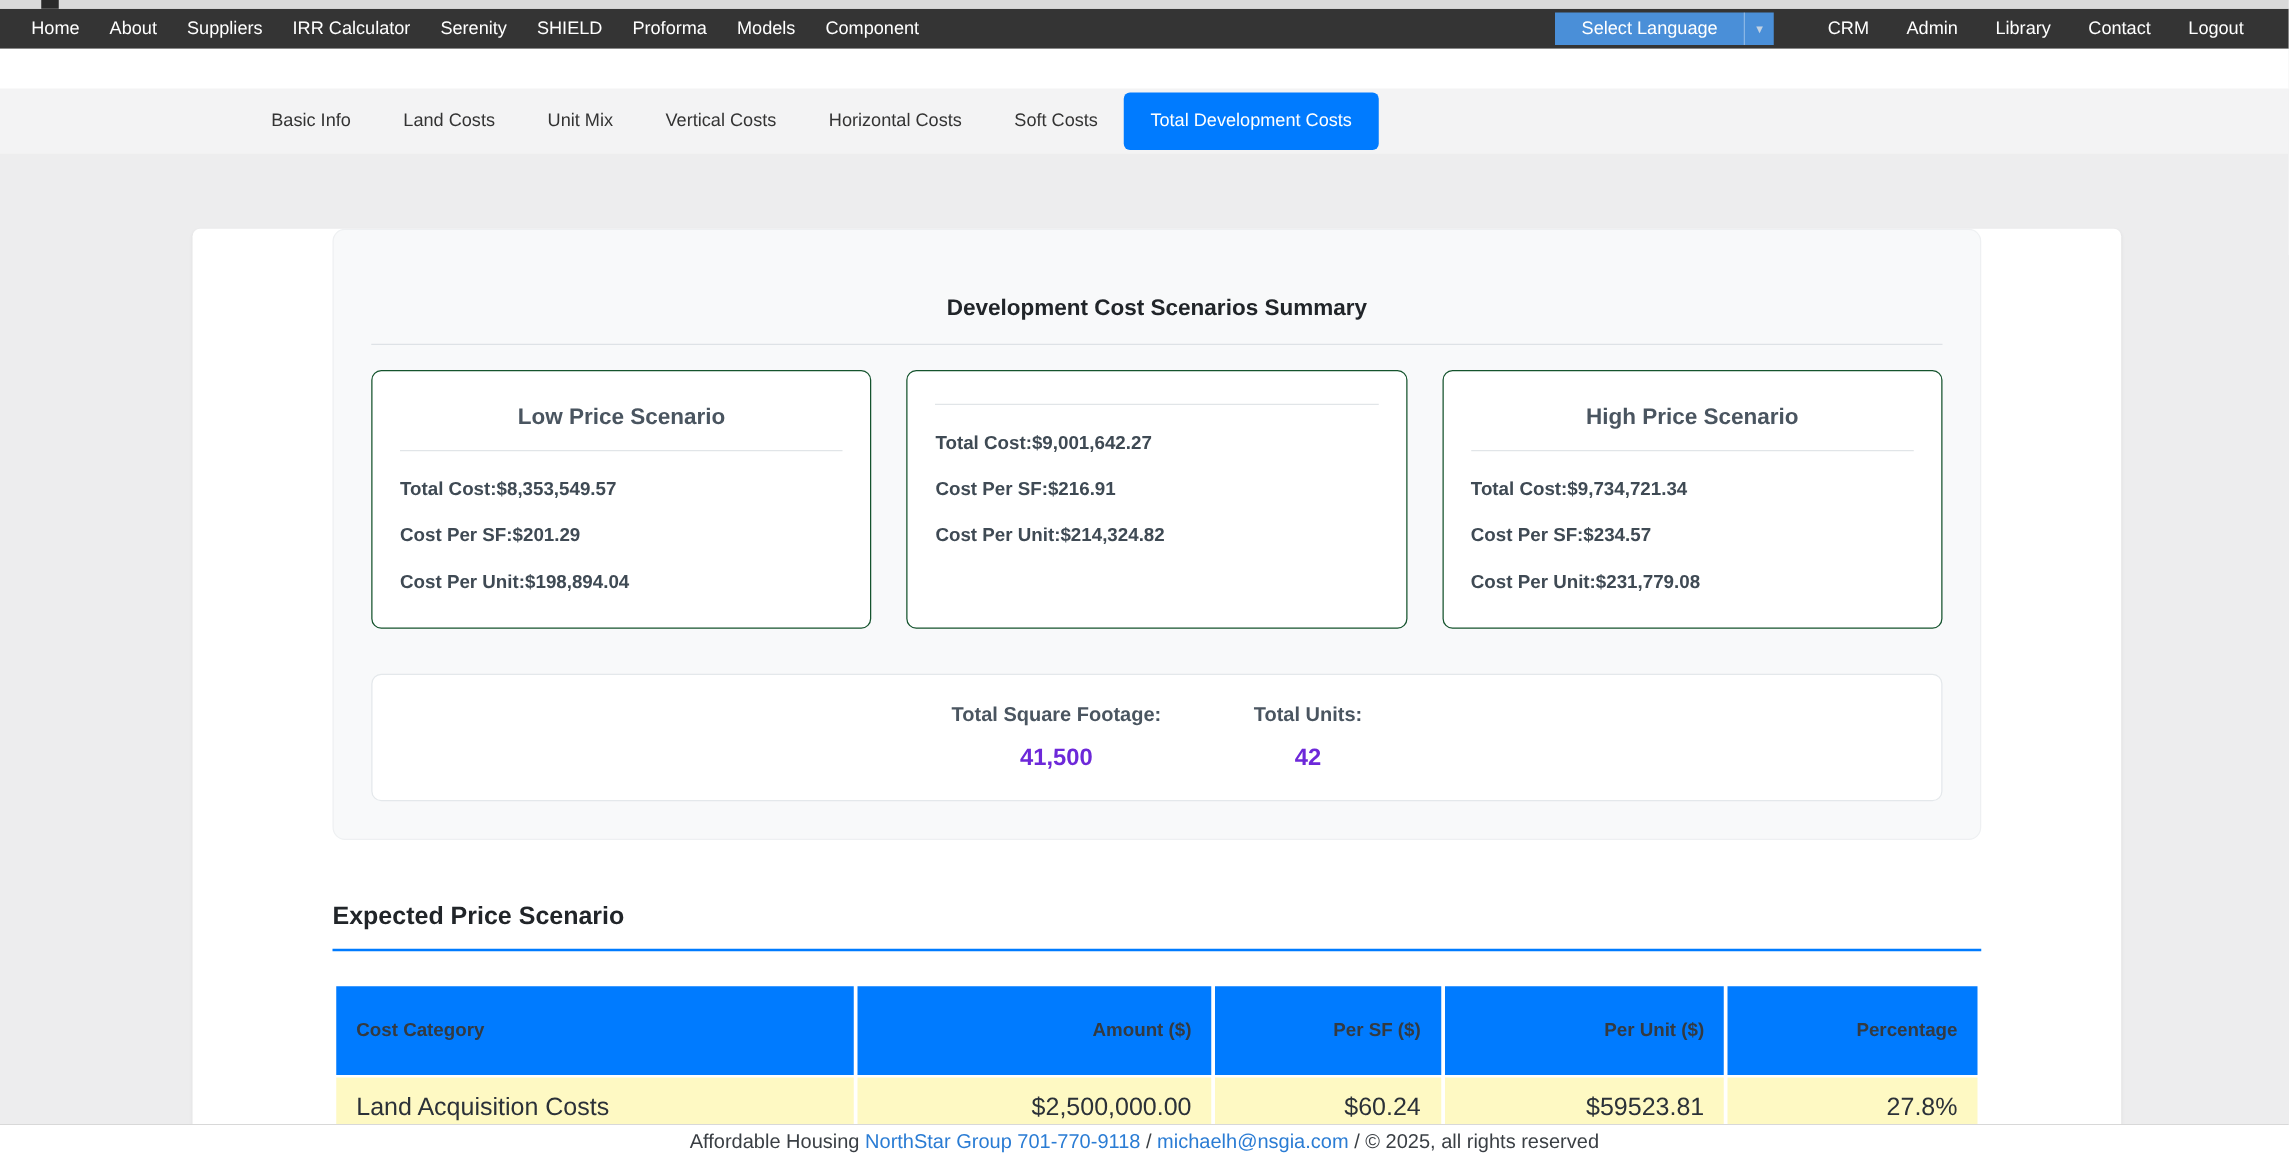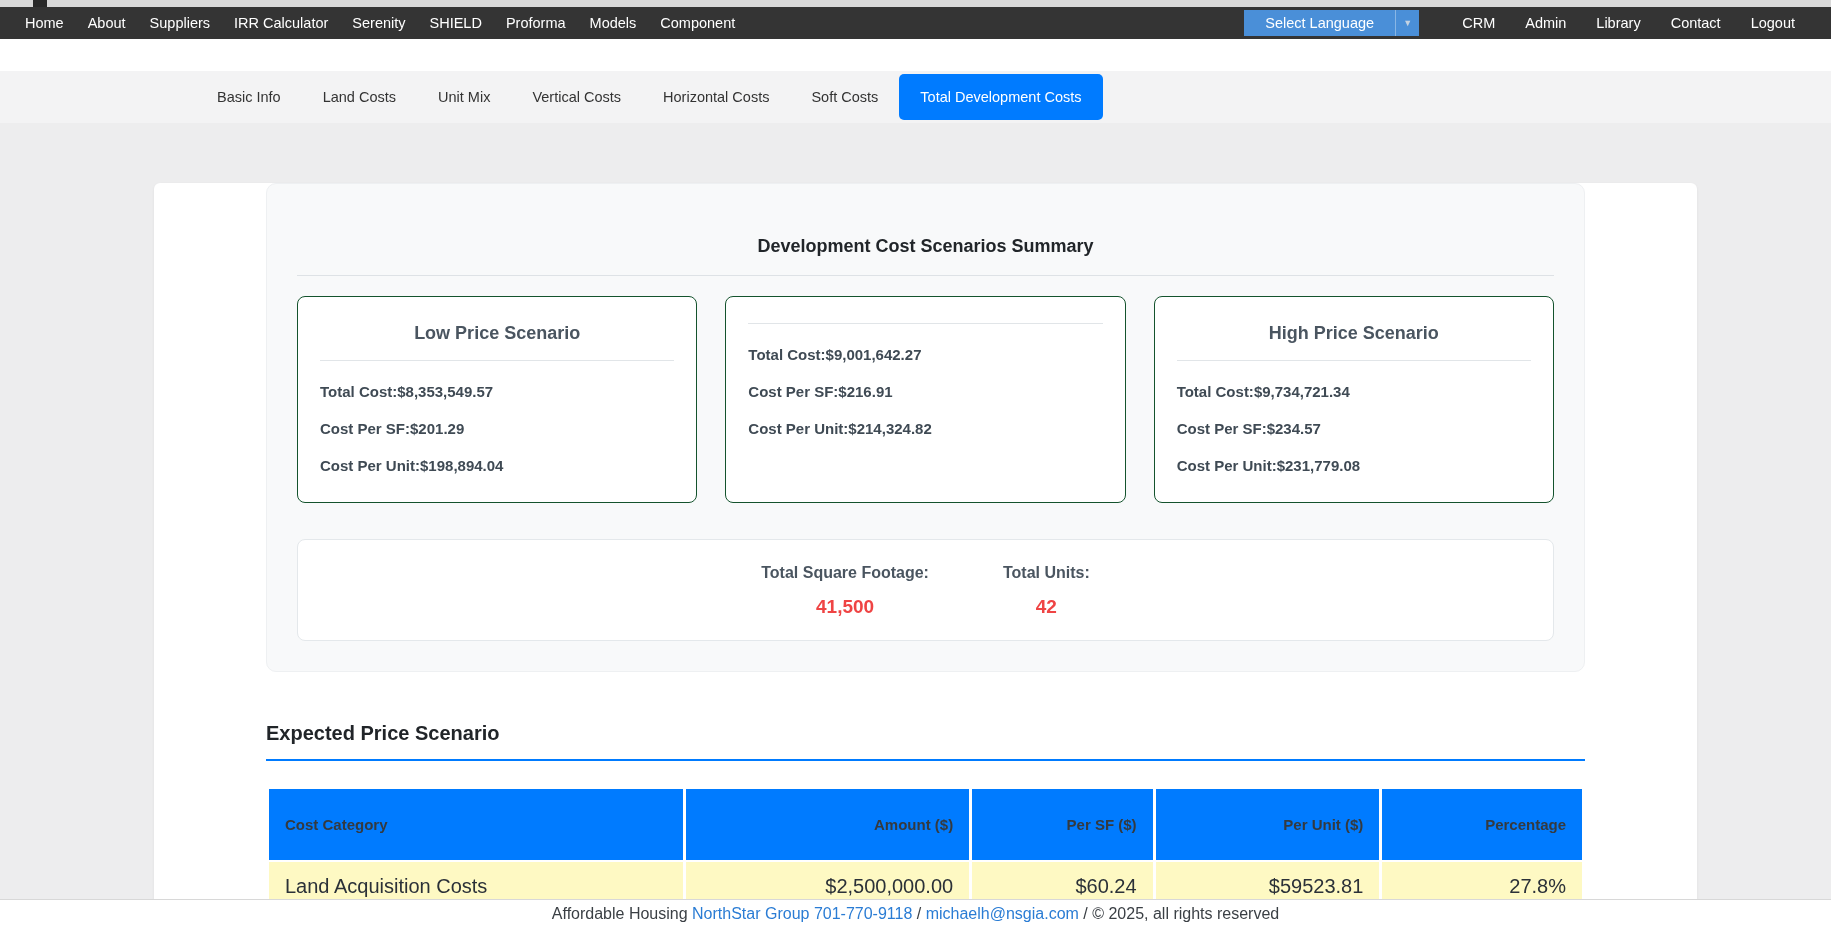--- a/index.html
+++ b/index.html
@@ -95,7 +95,7 @@
   }
   .total-group { text-align: center; }
   .total-label { font-size: 16px; font-weight: bold; color: #4a5560; }
-  .total-value { font-size: 19px; font-weight: bold; color: #ef4444; margin-top: 14px; }
+  .total-value { font-size: 19px; font-weight: bold; color: #6d28d9; margin-top: 14px; }
 
   
   .detail-heading {

